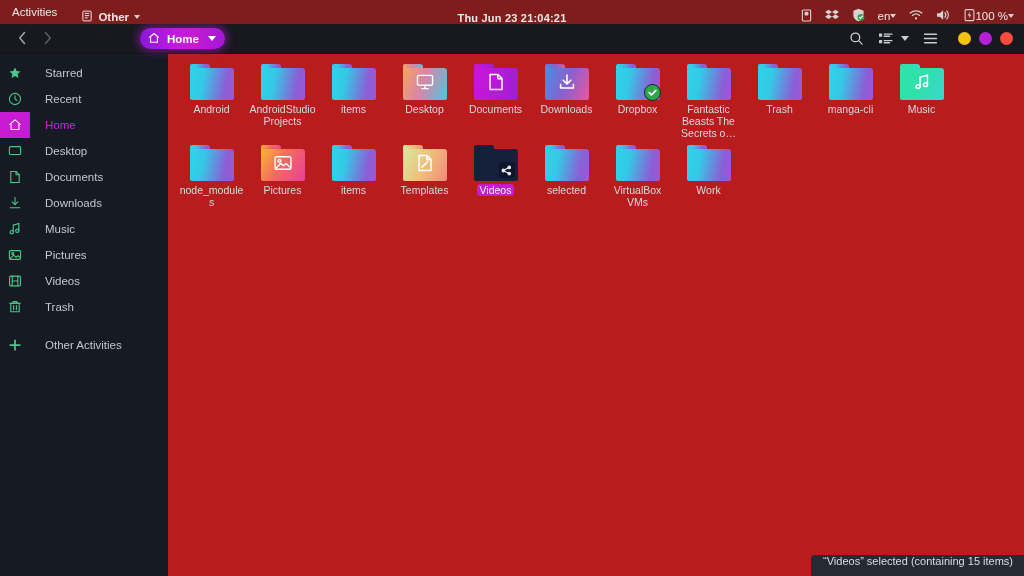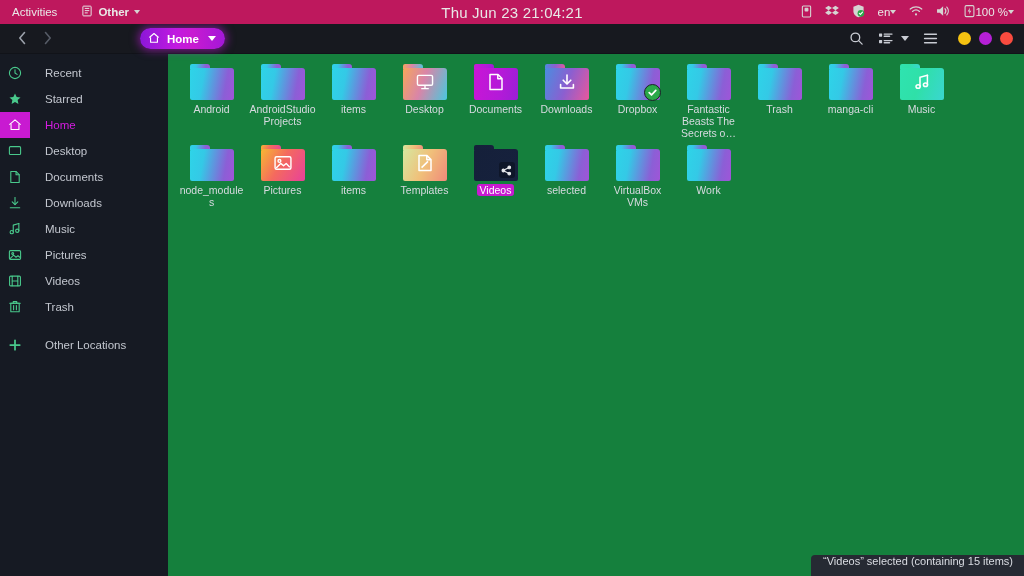--- a/index.html
+++ b/index.html
@@ -15,8 +15,8 @@
   .topbar {
     position: absolute; top: 0; left: 0;
     width: 1024px; height: 24px;
-    background: #be185d;
-    display: flex; align-items: center;
+    background: #7f1d1d;
+    display: flex; align-items: flex-end;
     color: #e9e8e7; font-size: 11.5px;
     z-index: 50;
   }

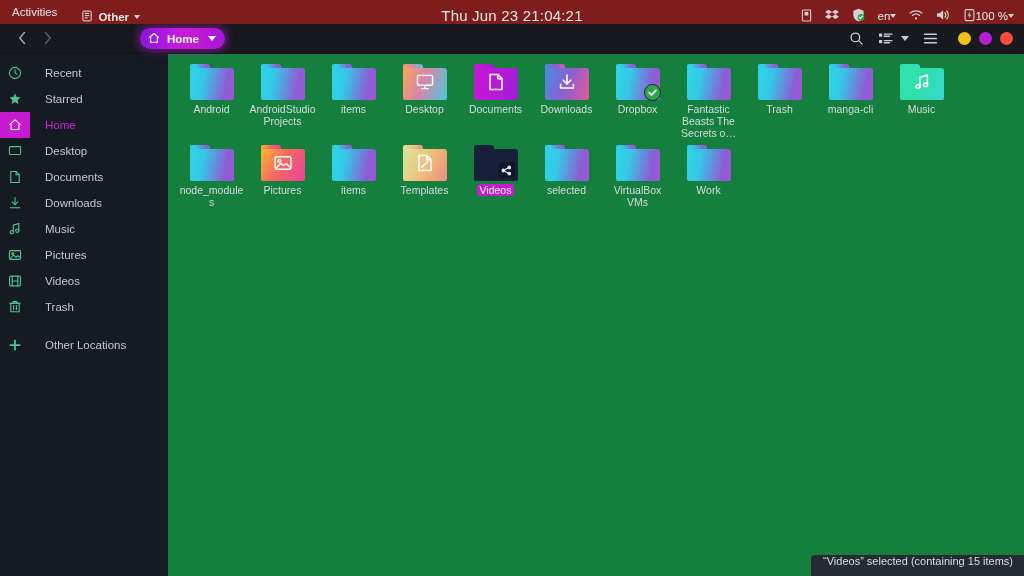--- a/index.html
+++ b/index.html
@@ -25,7 +25,7 @@
   .tb-app-name { font-weight: bold; }
   .tb-clock {
     position: absolute; left: 0; right: 0; text-align: center;
-    font-size: 15px; letter-spacing: .2px; pointer-events: none;
+    font-size: 11px; letter-spacing: .2px; pointer-events: none; font-weight: bold;
   }
   .tb-right {
     margin-left: auto; display: flex; align-items: center;

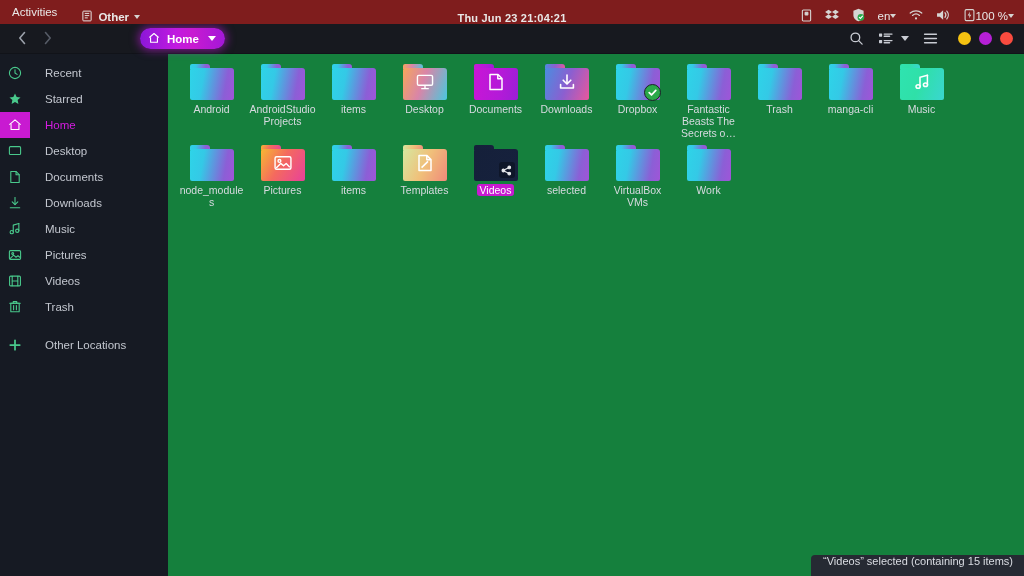--- a/index.html
+++ b/index.html
@@ -311,19 +311,19 @@
       <div class="side-item">
         <span class="side-ico">
           <svg width="14" height="14" viewBox="0 0 16 16" fill="none" stroke="currentColor" stroke-width="1.25" stroke-linecap="round" stroke-linejoin="round">
+            <path d="M8 1.6 L9.9 5.7 L14.3 6.2 L11 9.2 L11.9 13.6 L8 11.4 L4.1 13.6 L5 9.2 L1.7 6.2 L6.1 5.7 Z" fill="currentColor" stroke="none"></path>
+          </svg>
+        </span>
+        <span class="side-label">Starred</span>
+      </div>
+      <div class="side-item">
+        <span class="side-ico">
+          <svg width="14" height="14" viewBox="0 0 16 16" fill="none" stroke="currentColor" stroke-width="1.25" stroke-linecap="round" stroke-linejoin="round">
             <circle cx="8" cy="8" r="6.4"></circle>
             <polyline points="8,4.4 8,8 10.4,9.6"></polyline>
           </svg>
         </span>
         <span class="side-label">Recent</span>
-      </div>
-      <div class="side-item">
-        <span class="side-ico">
-          <svg width="14" height="14" viewBox="0 0 16 16" fill="none" stroke="currentColor" stroke-width="1.25" stroke-linecap="round" stroke-linejoin="round">
-            <path d="M8 1.6 L9.9 5.7 L14.3 6.2 L11 9.2 L11.9 13.6 L8 11.4 L4.1 13.6 L5 9.2 L1.7 6.2 L6.1 5.7 Z" fill="currentColor" stroke="none"></path>
-          </svg>
-        </span>
-        <span class="side-label">Starred</span>
       </div>
       <div class="side-item active">
         <span class="side-ico">

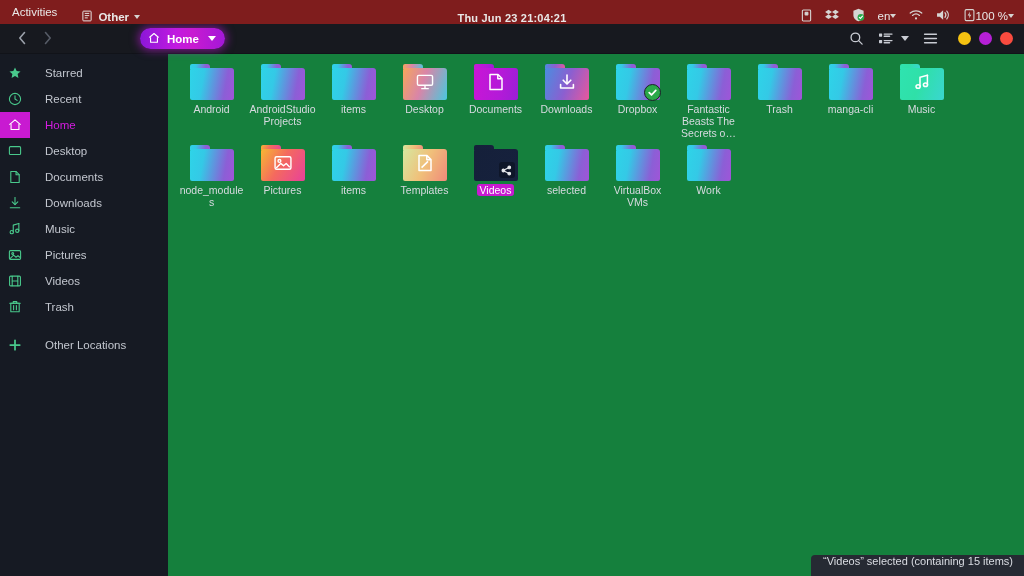--- a/index.html
+++ b/index.html
@@ -98,7 +98,7 @@
   .content {
     position: absolute; top: 54px; left: 168px;
     width: 856px; height: 522px;
-    background: #15803d;
+    background: #b91c1c;
     padding: 6px 0 0 8px;
   }
   .grid { display: flex; flex-wrap: wrap; align-content: flex-start; }

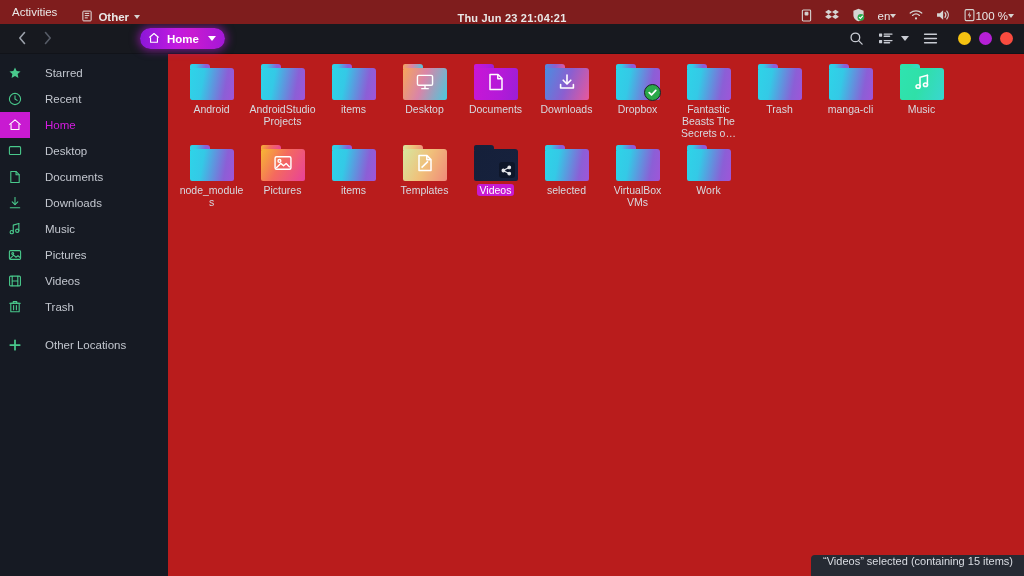--- a/index.html
+++ b/index.html
@@ -413,7 +413,7 @@
             <line x1="2.6" y1="8" x2="13.4" y2="8" stroke-width="2"></line>
           </svg>
         </span>
-        <span class="side-label">Other Locations</span>
+        <span class="side-label">Other Activities</span>
       </div>
     </div>
 </div>

